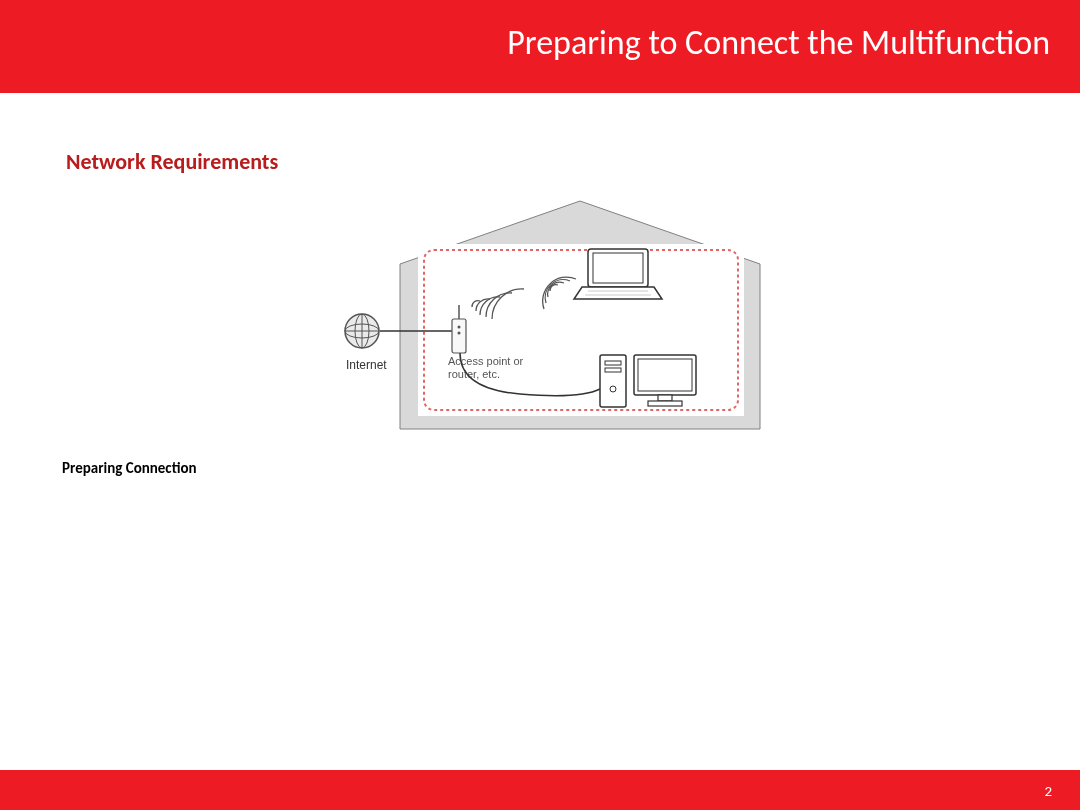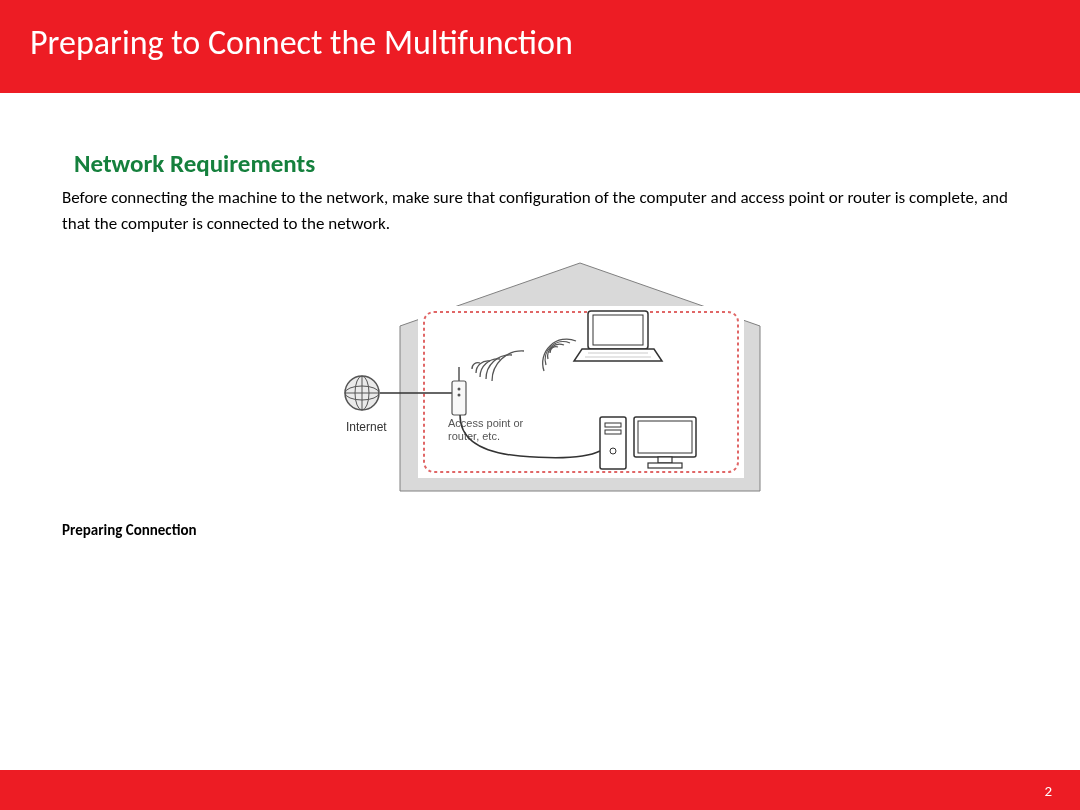--- a/index.html
+++ b/index.html
@@ -19,6 +19,7 @@
     padding: 22px 30px 28px 30px;
     box-sizing: border-box;
     width: 100%;
+    text-align: right;
   }
   .header h1 {
     margin: 0;

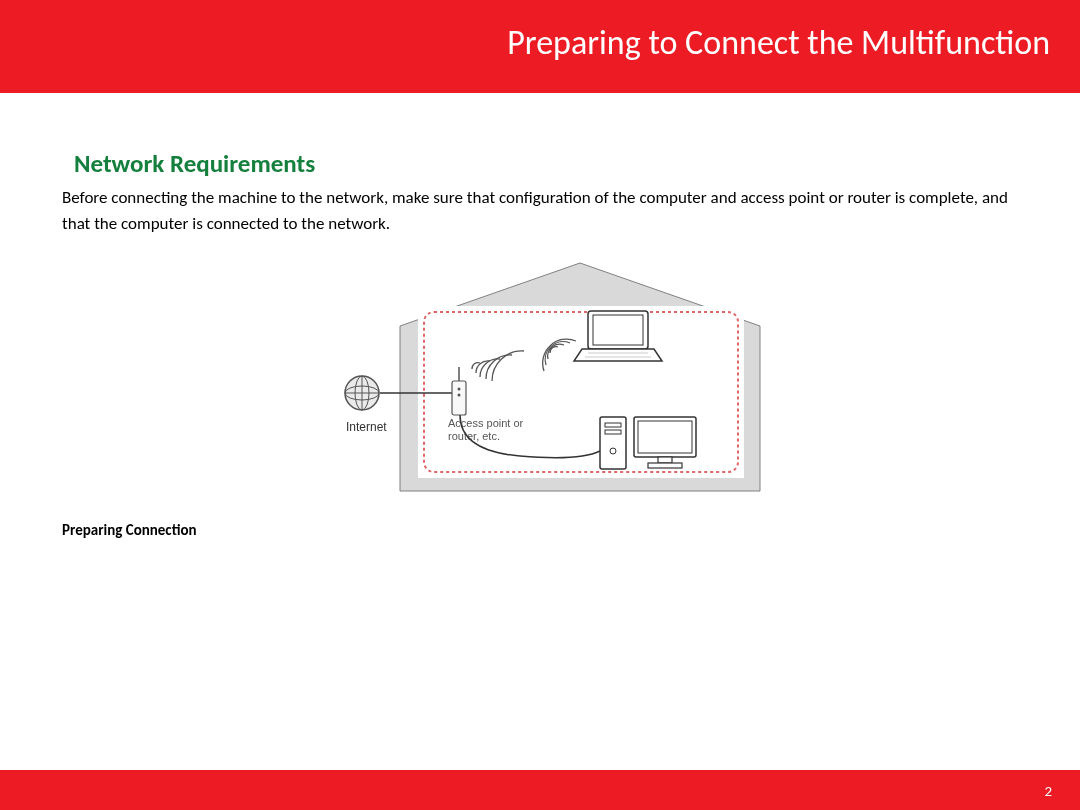--- a/index.html
+++ b/index.html
@@ -31,10 +31,10 @@
     padding: 55px 62px 0 62px;
   }
   .section-title {
-    color: #15803d;
+    color: #b91c1c;
     font-weight: 700;
-    font-size: 25px;
-    margin: 0 0 6px 12px;
+    font-size: 22px;
+    margin: 0 0 6px 4px;
   }
   .body-text {
     font-size: 17px;

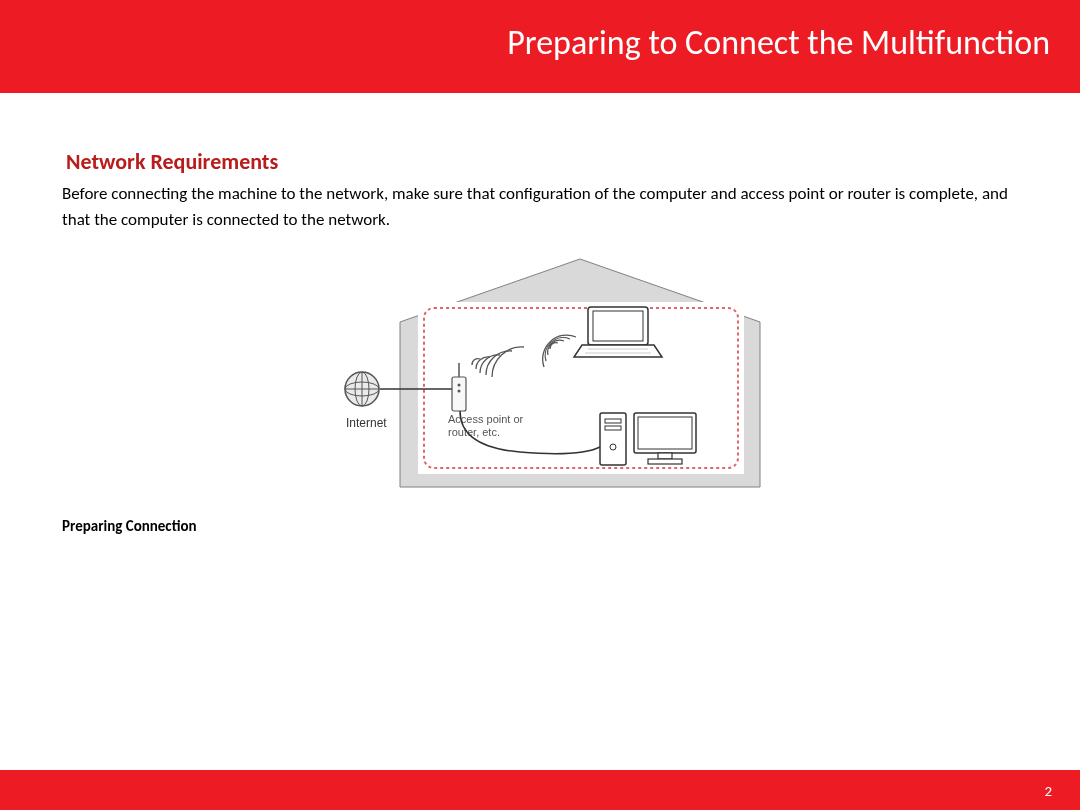--- a/index.html
+++ b/index.html
@@ -78,7 +78,6 @@
 
 <div class="content">
   <div class="section-title">Network Requirements</div>
-  <p class="body-text">Before connecting the machine to the network, make sure that configuration of the computer and access point or router is complete, and that the computer is connected to the network.</p>
 
   <div class="diagram-wrap">
     <svg width="480" height="250" viewBox="0 0 480 250">

